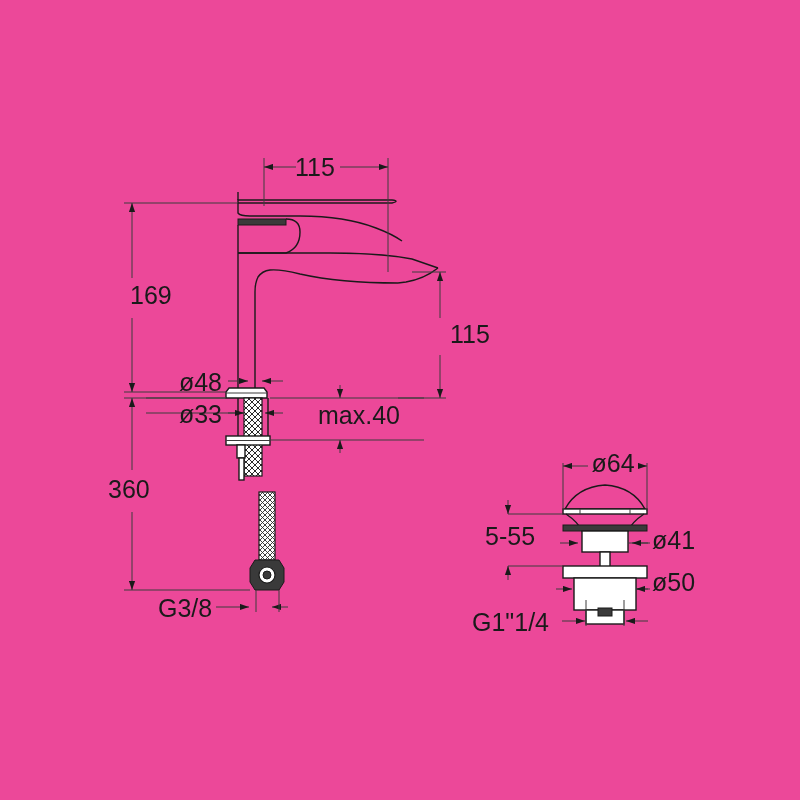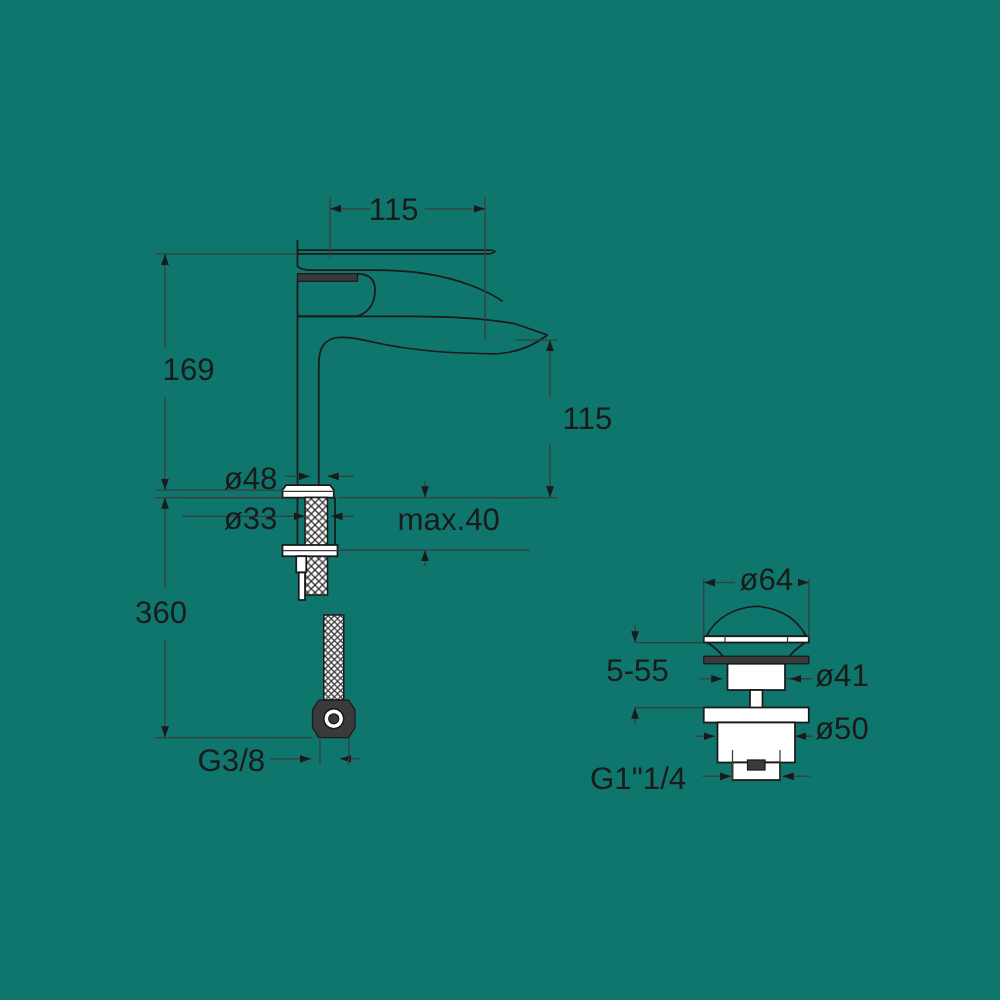--- a/index.html
+++ b/index.html
@@ -15,7 +15,7 @@
     position: relative;
     width: 800px;
     height: 800px;
-    background: #0f766e;
+    background: #ec4899;
     overflow: hidden;
   }
   svg#tech-svg {

